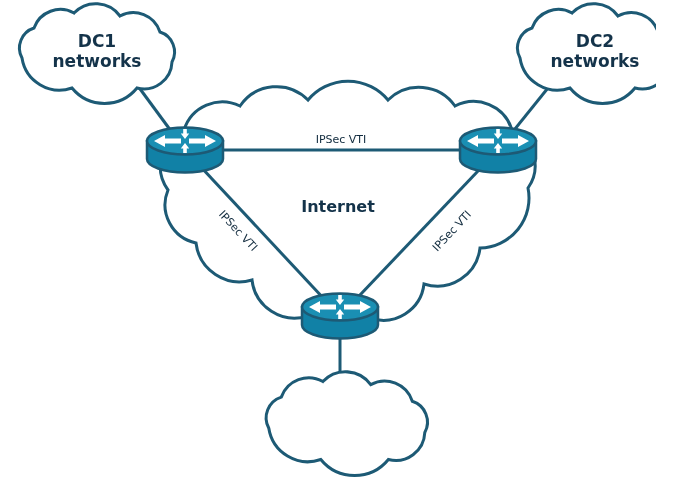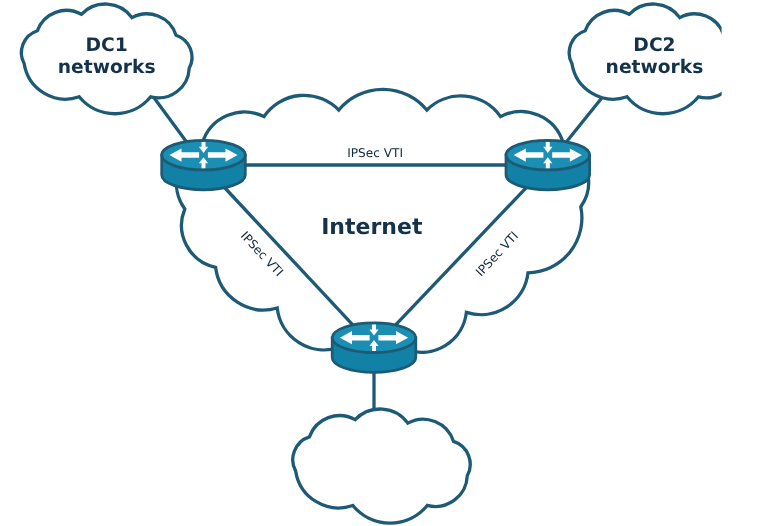--- a/index.html
+++ b/index.html
@@ -34,7 +34,7 @@
   }
   .inet-lbl{
     font-weight:bold;
-    font-size:20px;
+    font-size:16px;
     width:160px;
   }
   .vti-lbl{

